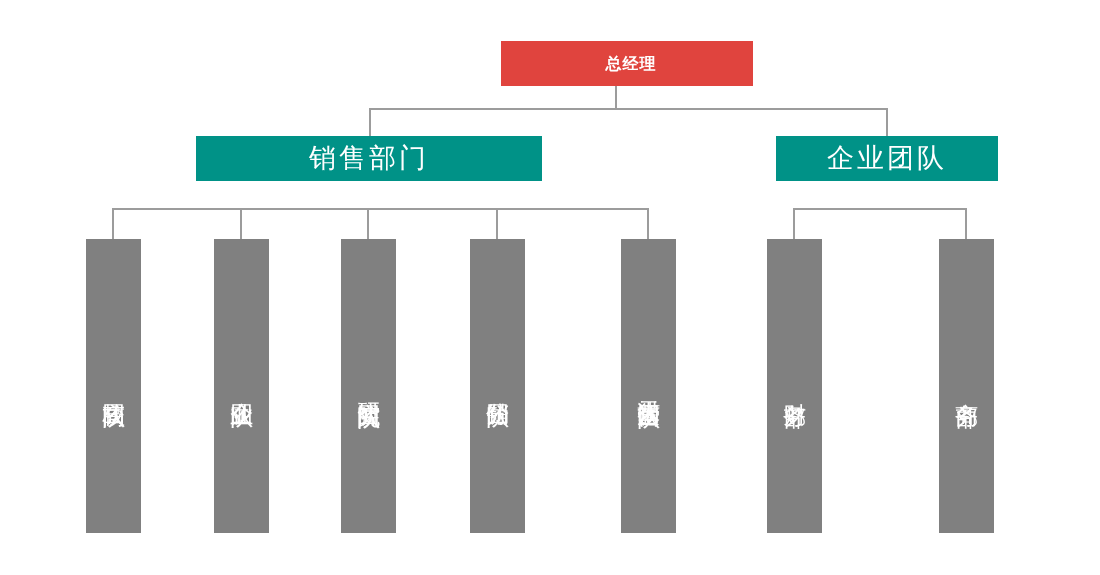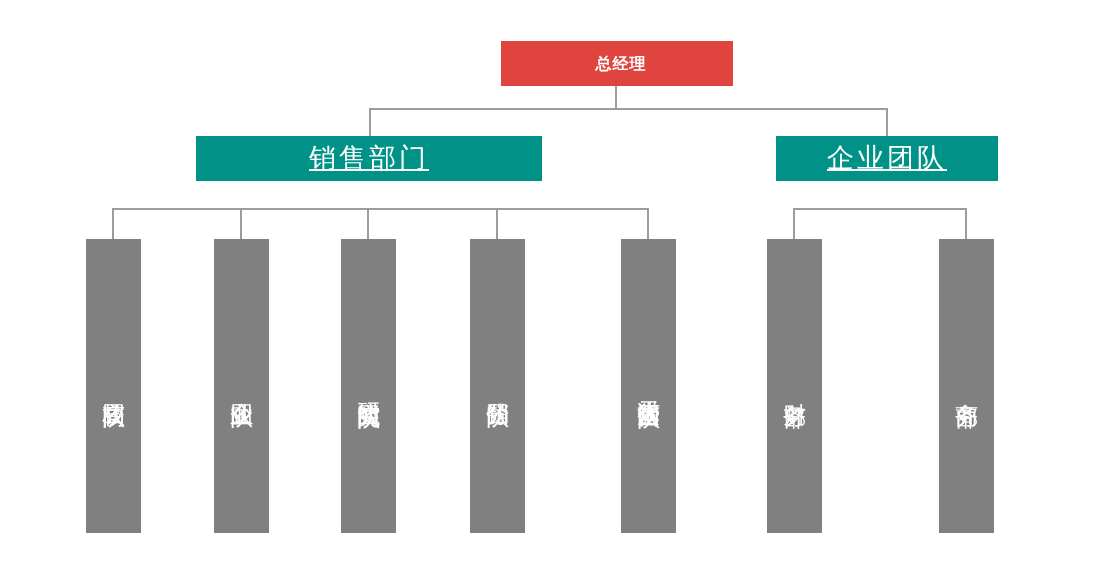--- a/index.html
+++ b/index.html
@@ -76,7 +76,7 @@
 
 <div id="chart-root">
 
-  <div class="node node-root" style="left:501px; top:41px; width:232px; height:45px;padding-left:8px;">
+  <div class="node node-root" style="left:501px; top:41px; width:252px; height:45px;padding-left:8px;">
     <span>总经理</span>
   </div>
 

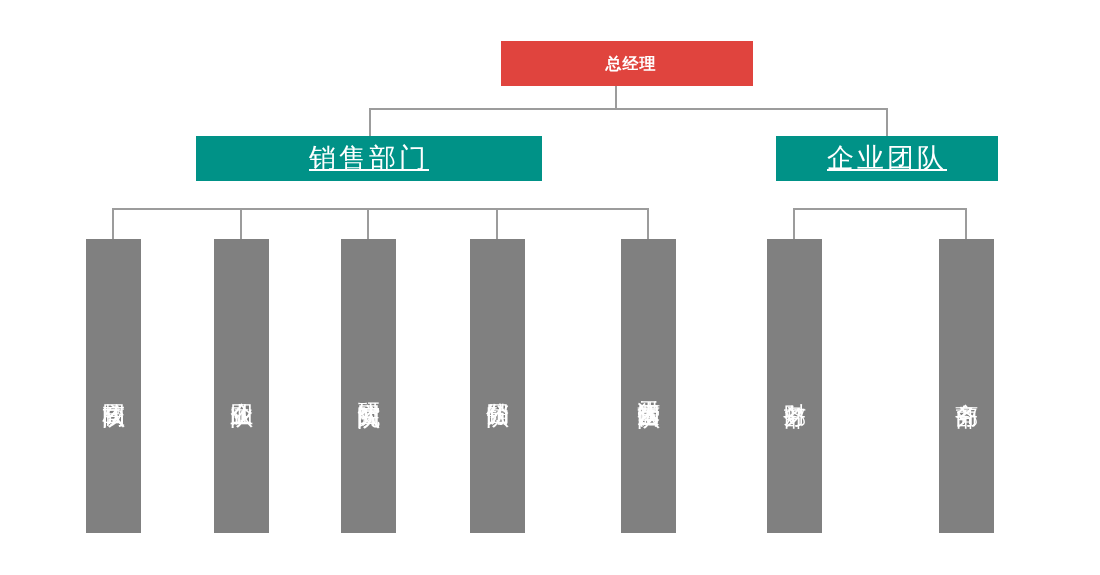--- a/index.html
+++ b/index.html
@@ -44,7 +44,6 @@
     font-size: 27px;
     font-weight: normal;
     letter-spacing: 3px;
-    text-decoration: underline;
   }
 
   .node-team {

